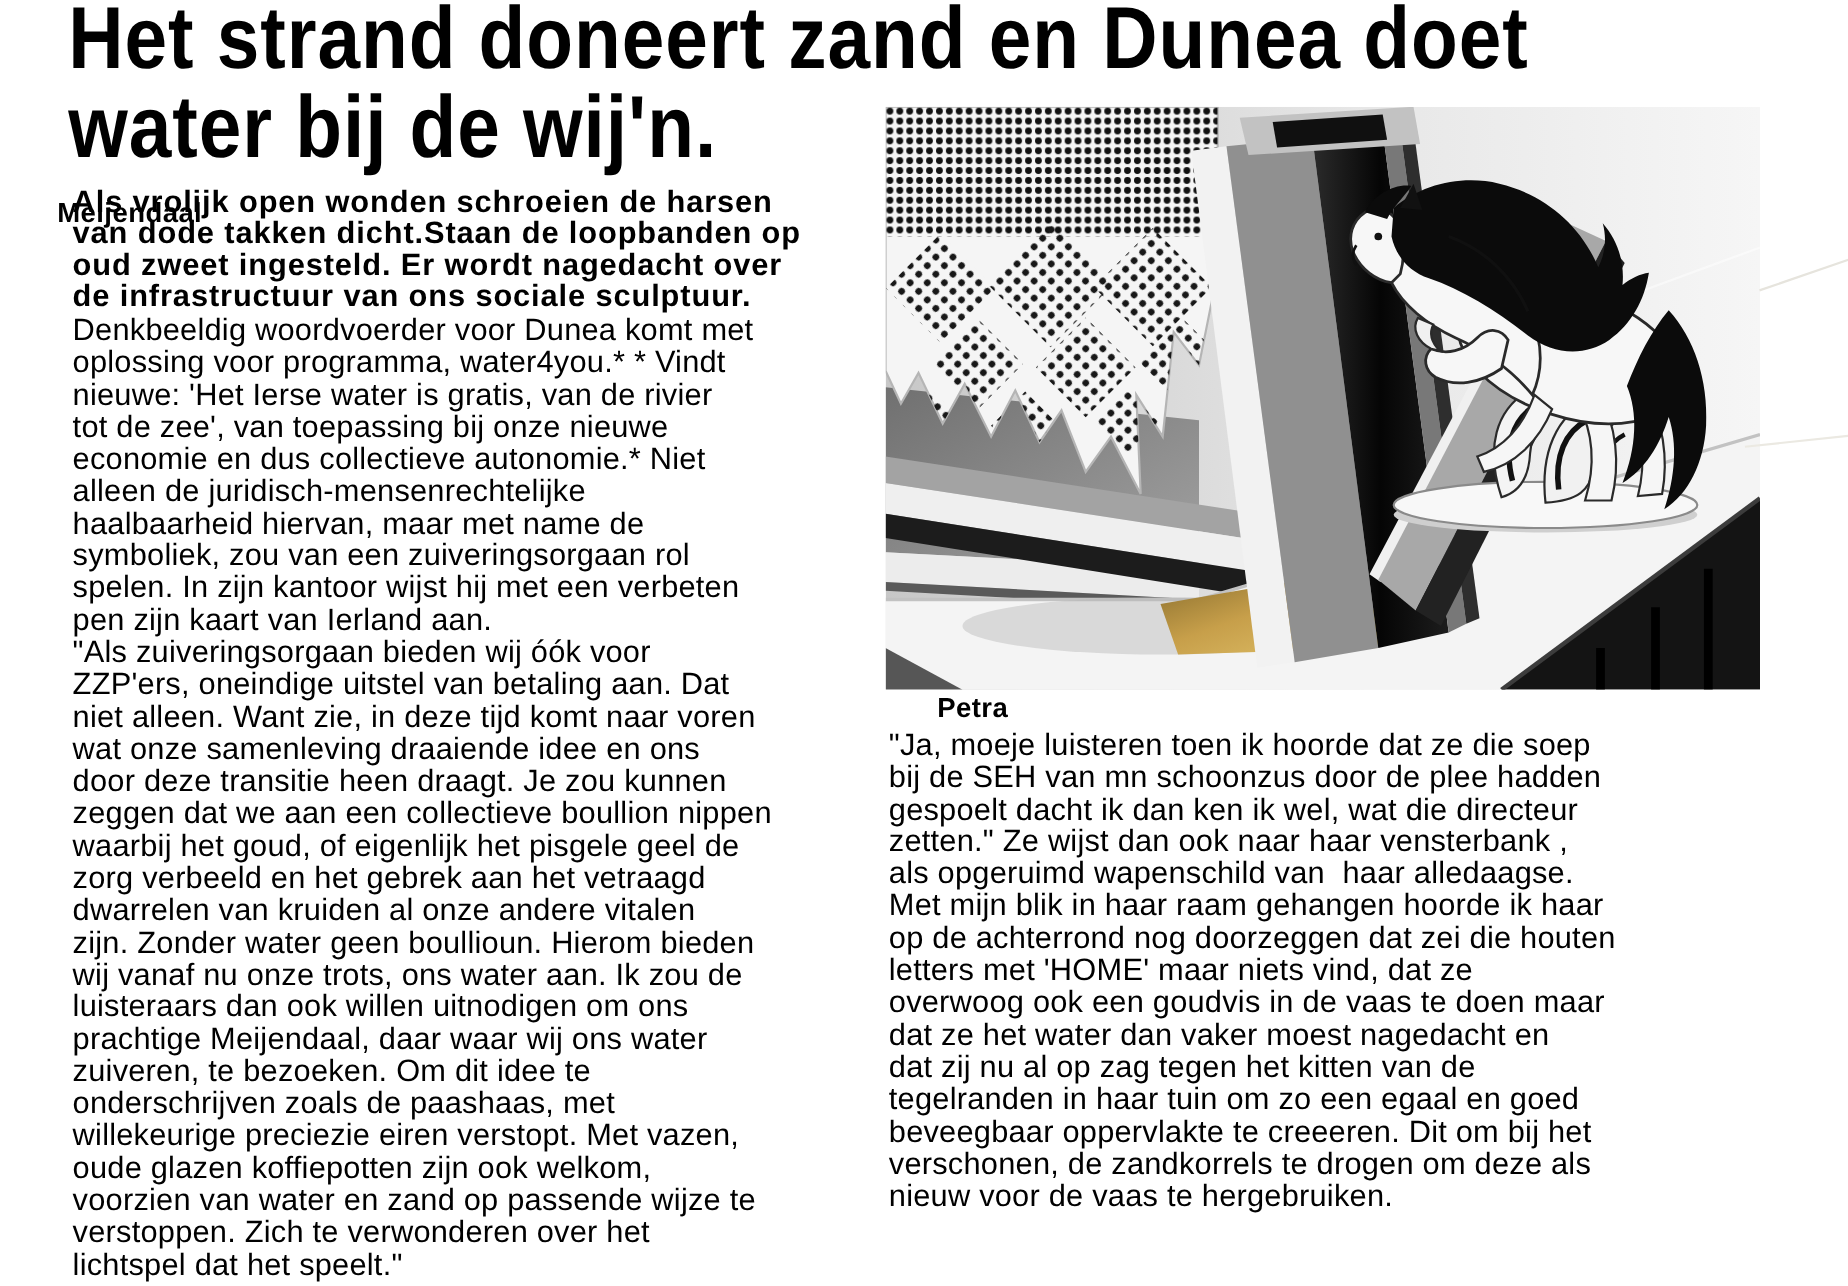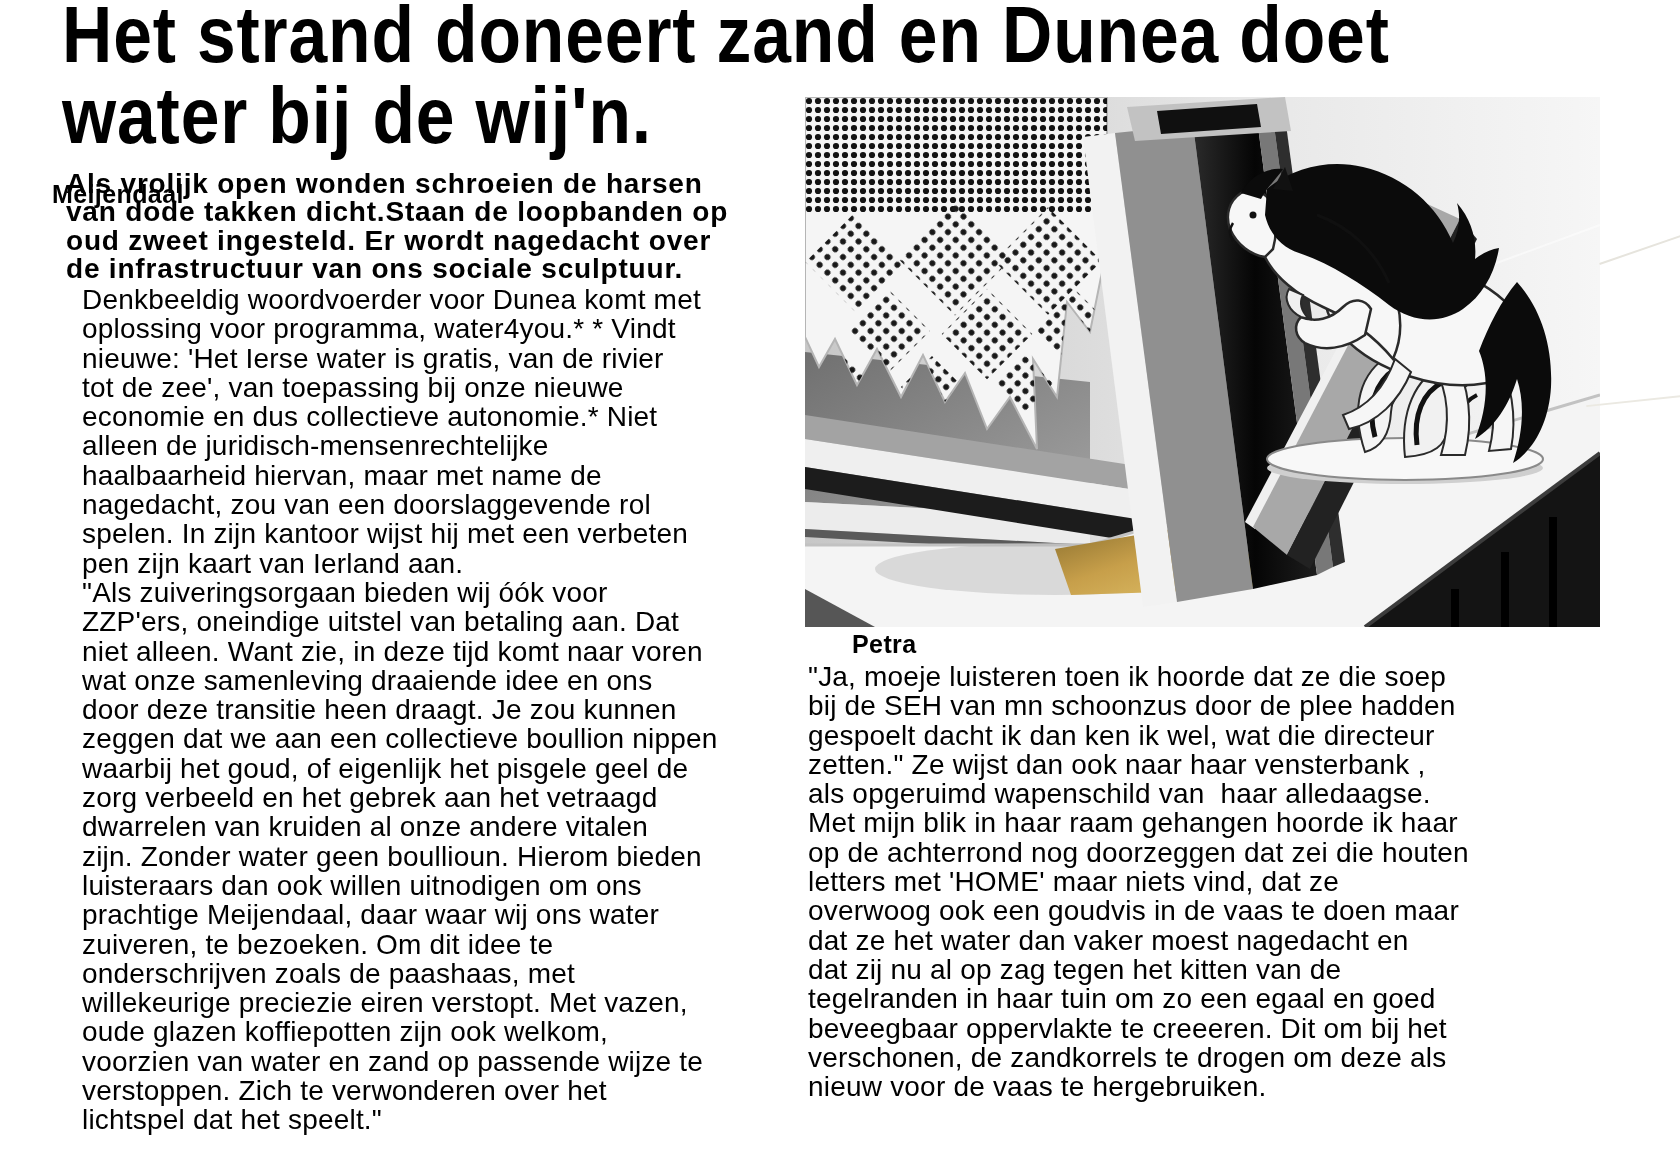--- a/index.html
+++ b/index.html
@@ -13,7 +13,7 @@
   .lead{position:absolute;left:66px;top:170px;}
   .lead-line{white-space:pre;font-weight:bold;font-size:28px;line-height:28.4px;letter-spacing:0.8px;}
   .colbody{position:absolute;}
-  .col-left{left:82px;top:285px;}
+  .col-left{left:66px;top:285px;}
   .col-right{left:808px;top:662px;}
   .body-line{white-space:pre;font-size:28px;line-height:29.3px;letter-spacing:0.2px;}
   .photo{position:absolute;left:805px;top:97px;width:795px;height:530px;overflow:hidden;}

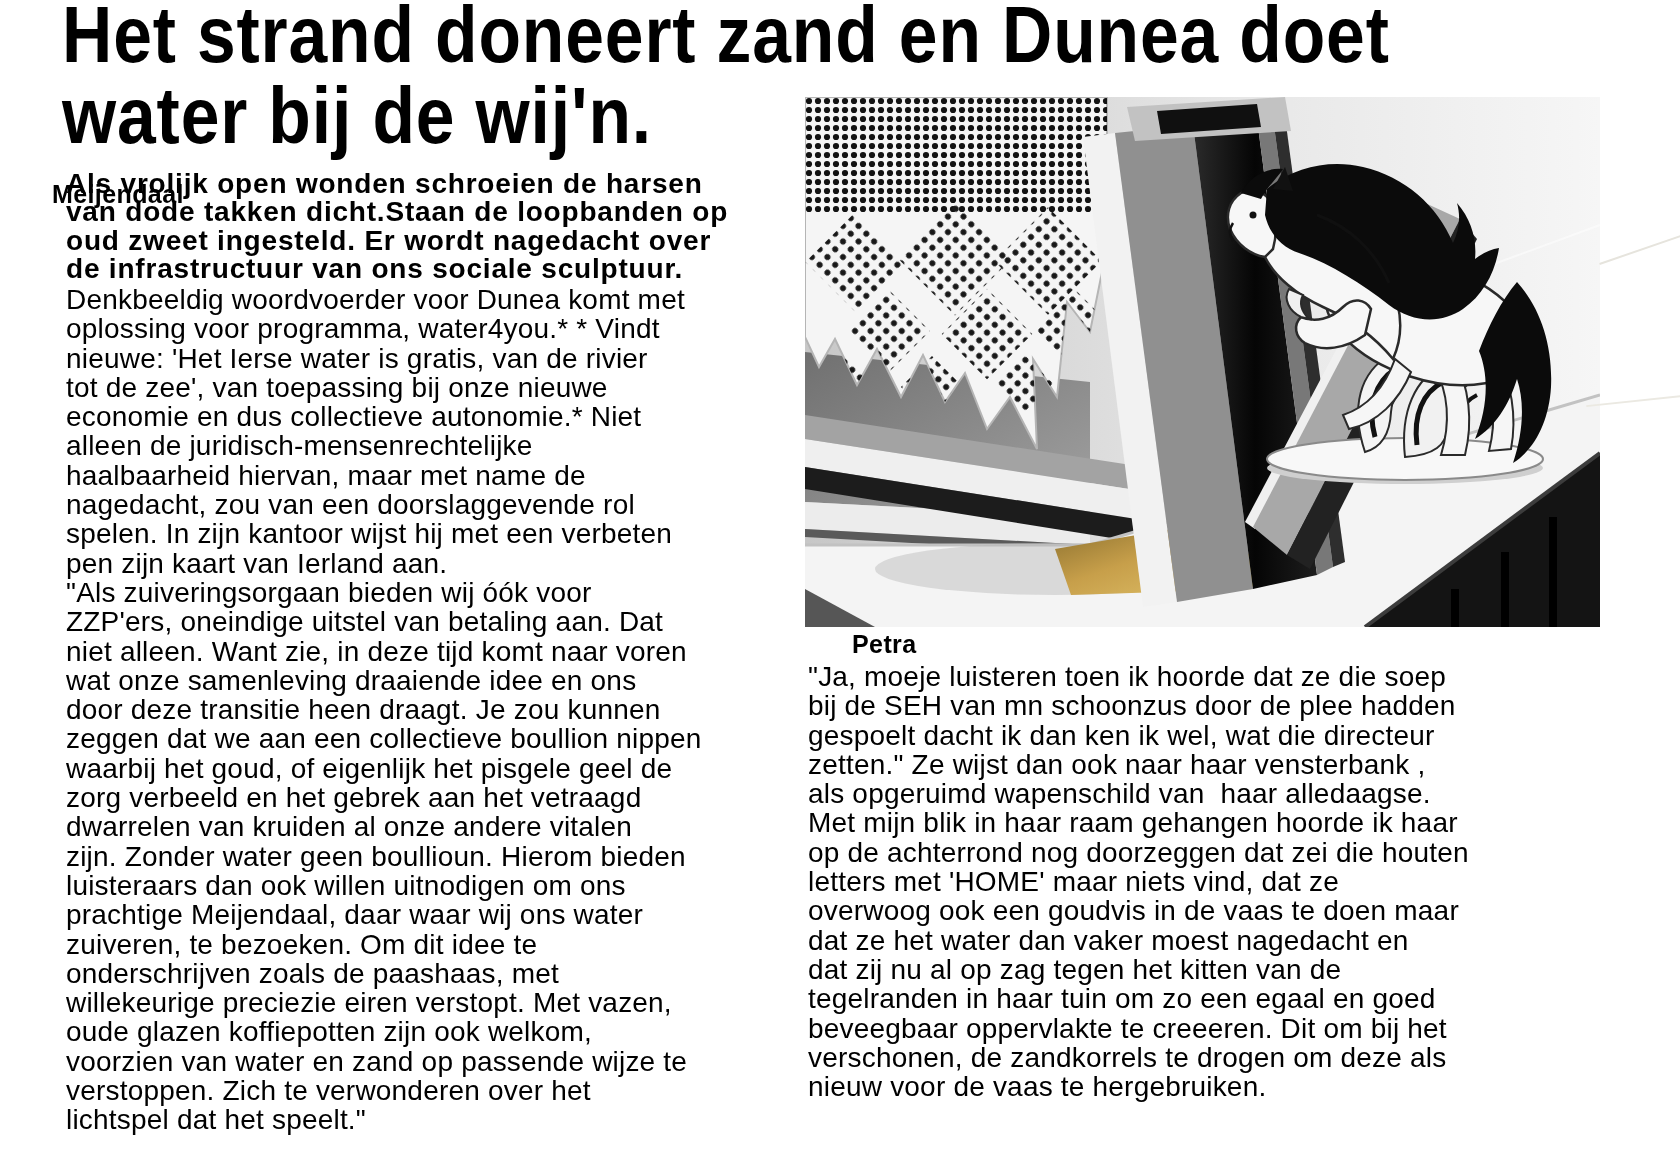--- a/index.html
+++ b/index.html
@@ -49,7 +49,7 @@
       <div class="body-line">economie en dus collectieve autonomie.* Niet</div>
       <div class="body-line">alleen de juridisch-mensenrechtelijke</div>
       <div class="body-line">haalbaarheid hiervan, maar met name de</div>
-      <div class="body-line">nagedacht, zou van een doorslaggevende rol</div>
+      <div class="body-line">symboliek, zou van een zuiveringsorgaan rol</div>
       <div class="body-line">spelen. In zijn kantoor wijst hij met een verbeten</div>
       <div class="body-line">pen zijn kaart van Ierland aan.</div>
       <div class="body-line">"Als zuiveringsorgaan bieden wij óók voor</div>

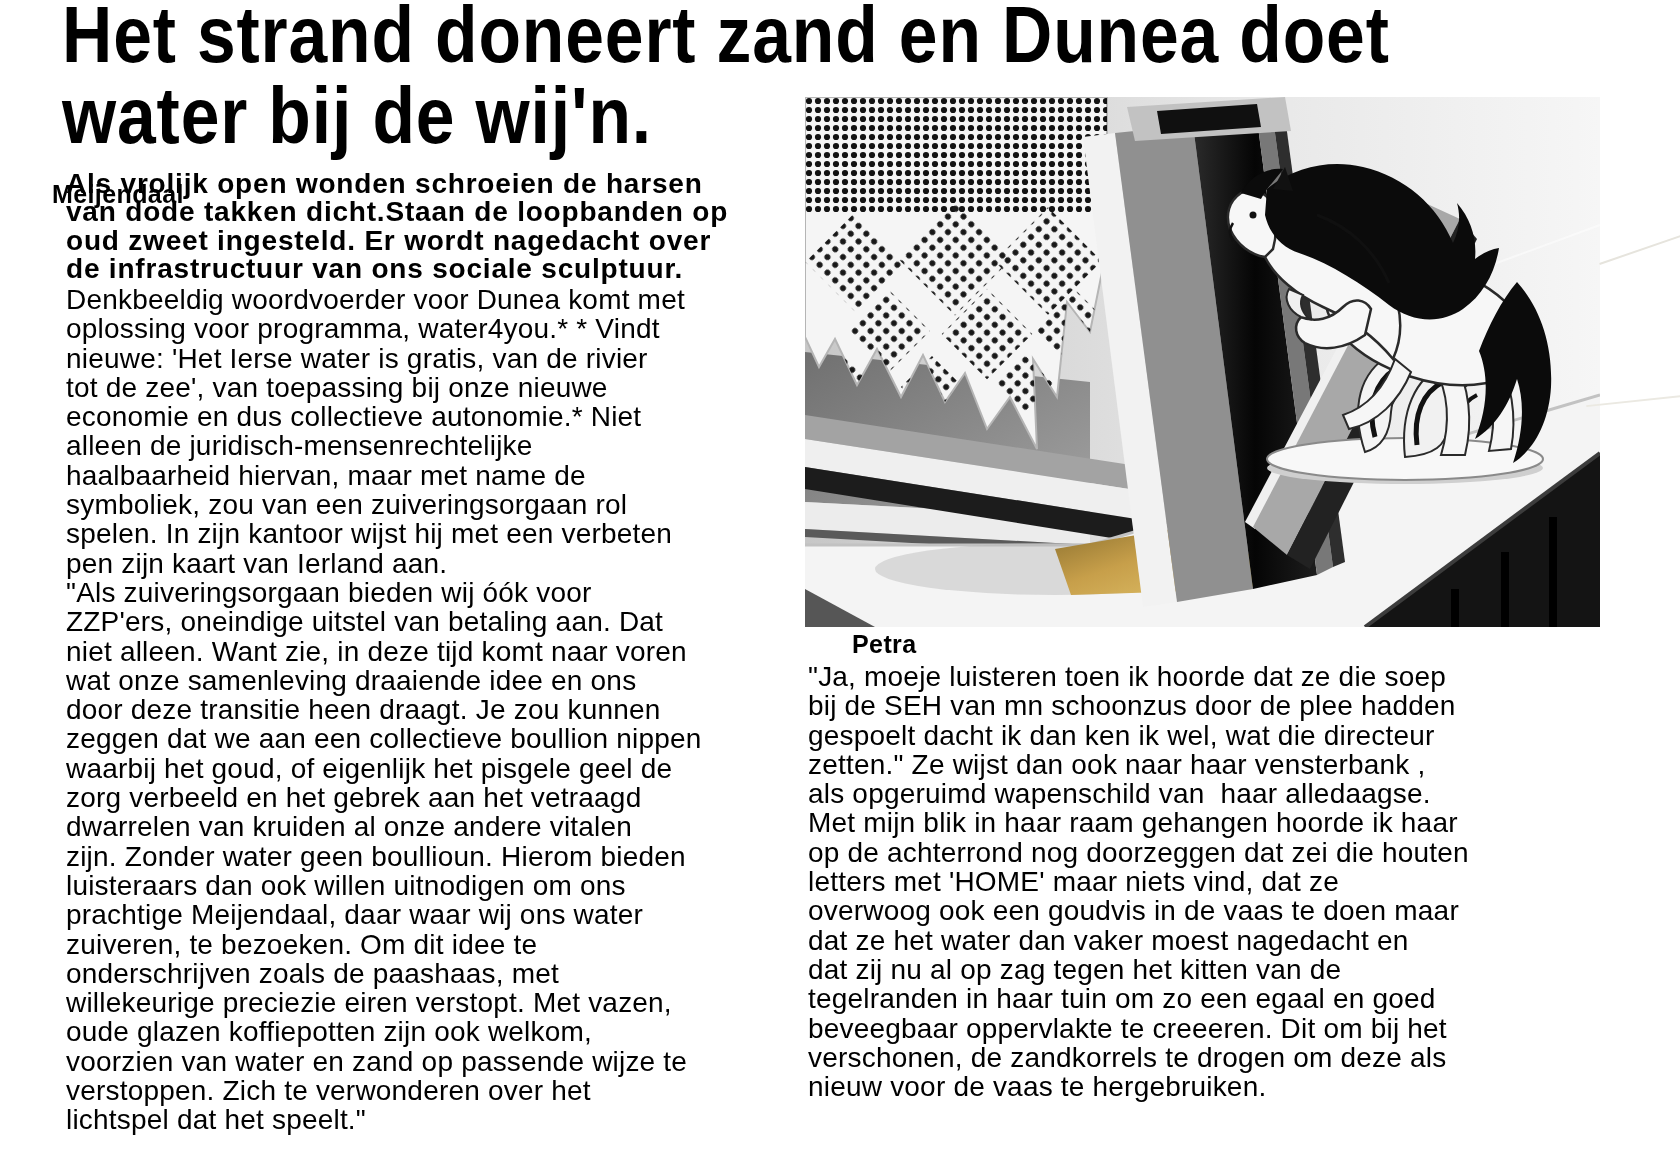--- a/index.html
+++ b/index.html
@@ -62,6 +62,7 @@
       <div class="body-line">zorg verbeeld en het gebrek aan het vetraagd</div>
       <div class="body-line">dwarrelen van kruiden al onze andere vitalen</div>
       <div class="body-line">zijn. Zonder water geen boullioun. Hierom bieden</div>
+      <div class="body-line">wij vanaf nu onze trots, ons water aan. Ik zou de</div>
       <div class="body-line">luisteraars dan ook willen uitnodigen om ons</div>
       <div class="body-line">prachtige Meijendaal, daar waar wij ons water</div>
       <div class="body-line">zuiveren, te bezoeken. Om dit idee te</div>

